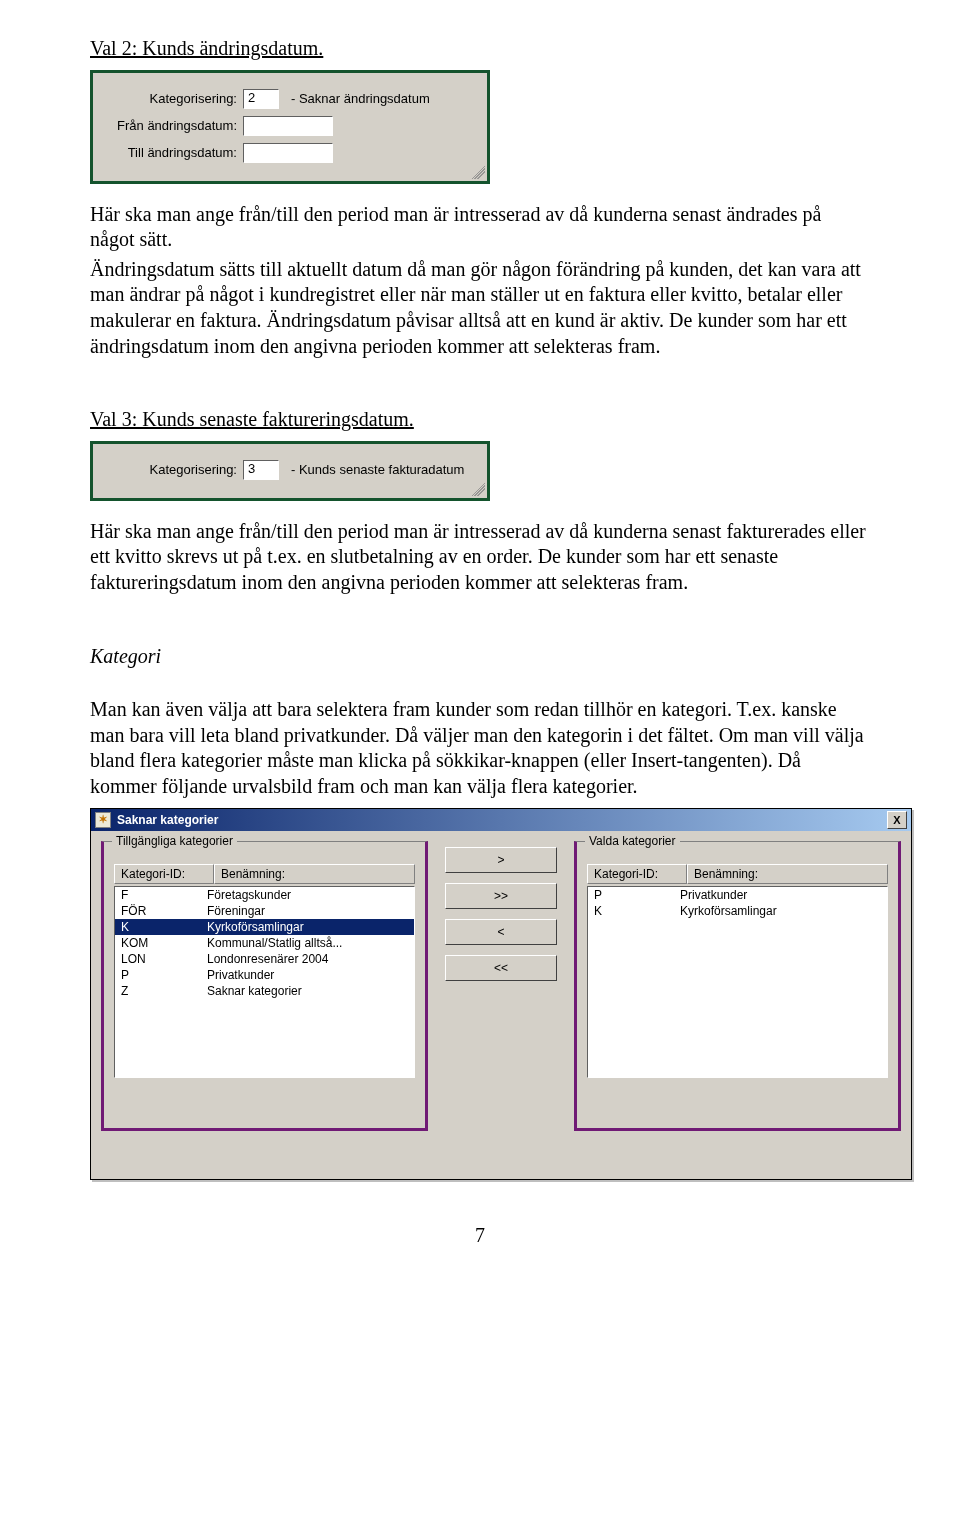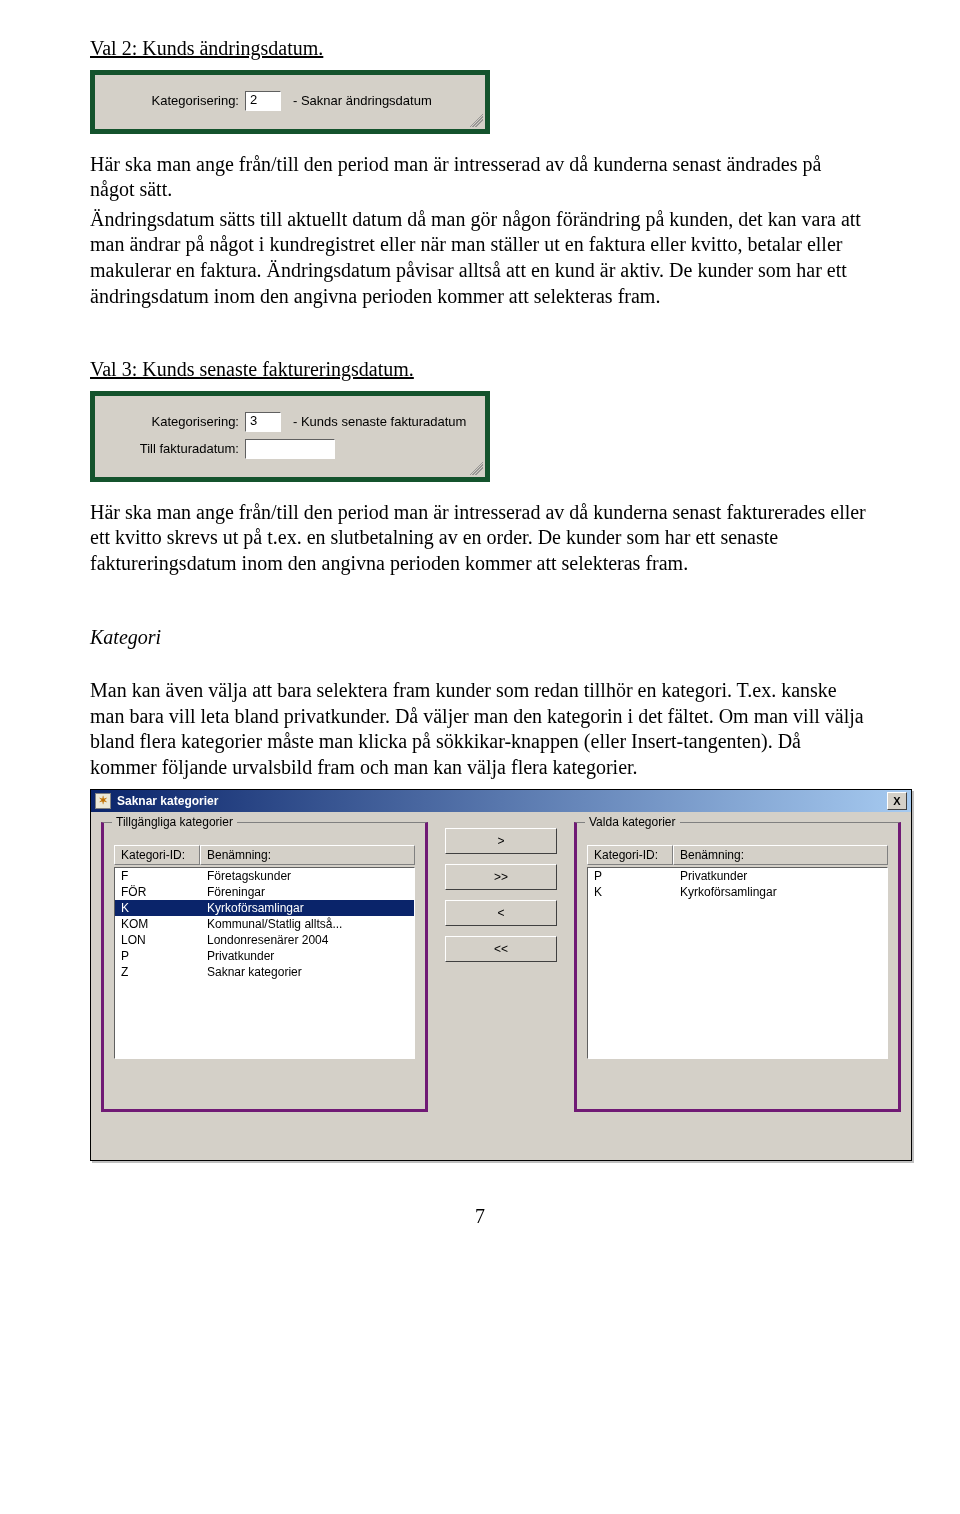--- a/index.html
+++ b/index.html
@@ -21,7 +21,7 @@
   
   .form-panel {
     background: #d4d0c8;
-    border: 5px solid #14532d;
+    border: 3px solid #14532d;
     font-family: Tahoma, Arial, sans-serif;
     font-size: 13px;
     padding: 10px 14px 12px 14px;

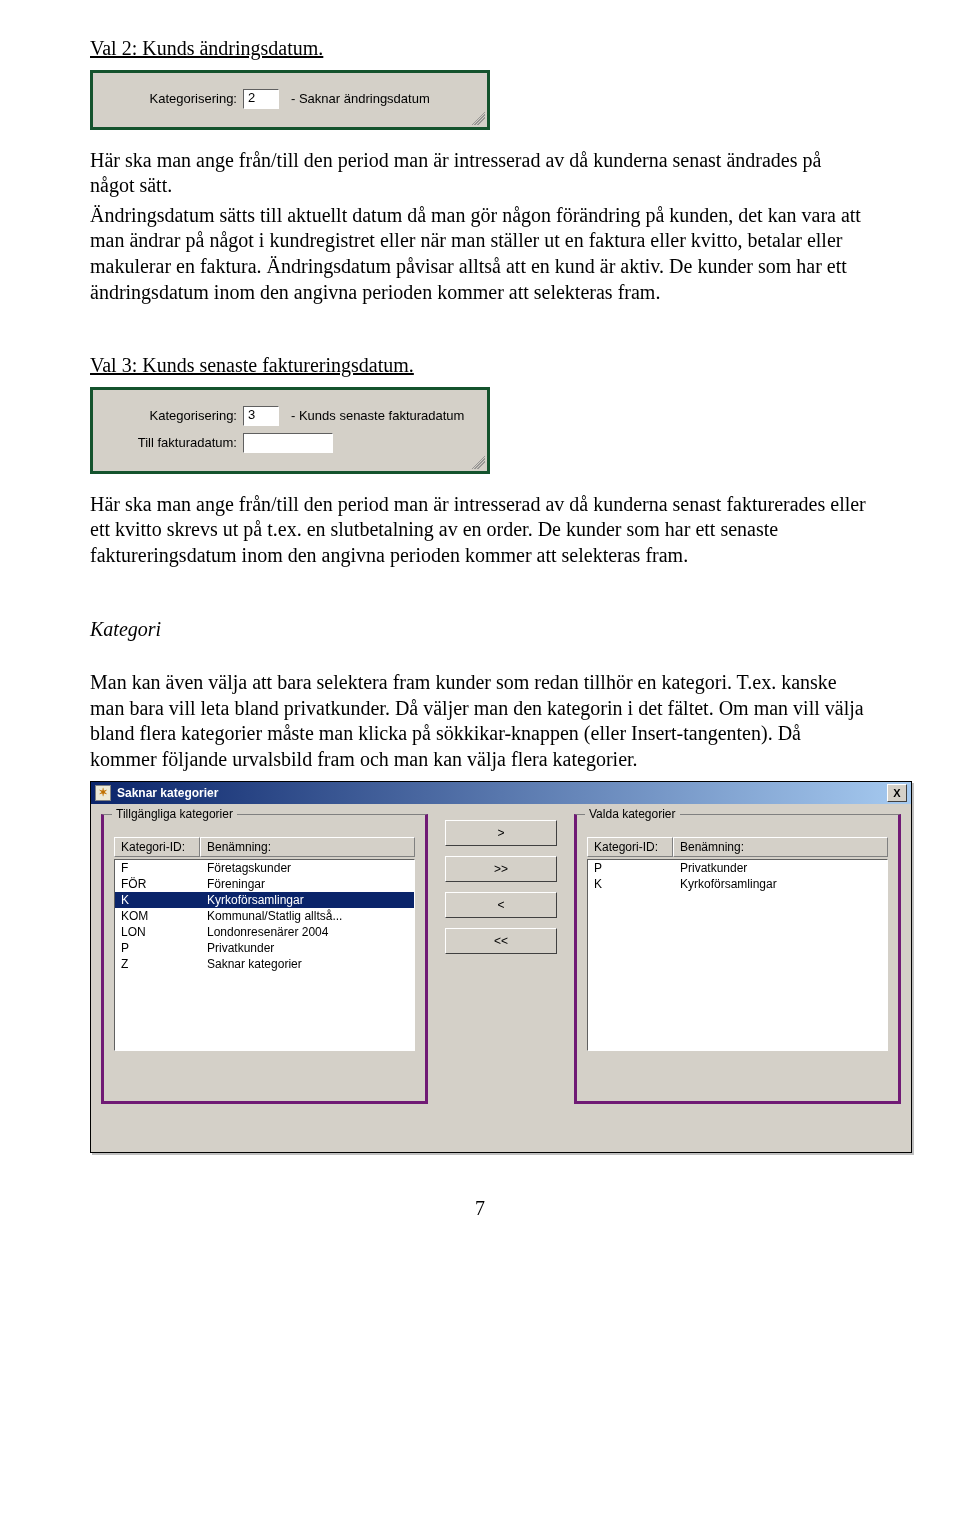--- a/index.html
+++ b/index.html
@@ -226,6 +226,10 @@
     <span class="form-input input-sm">2</span>
     <span class="form-text-after">- Saknar ändringsdatum</span>
   </div>
+  <div class="form-row">
+    <span class="form-label">Från ändringsdatum:</span>
+    <span class="form-input input-md"></span>
+  </div>
   <span class="resize-grip"></span>
 </div>
 

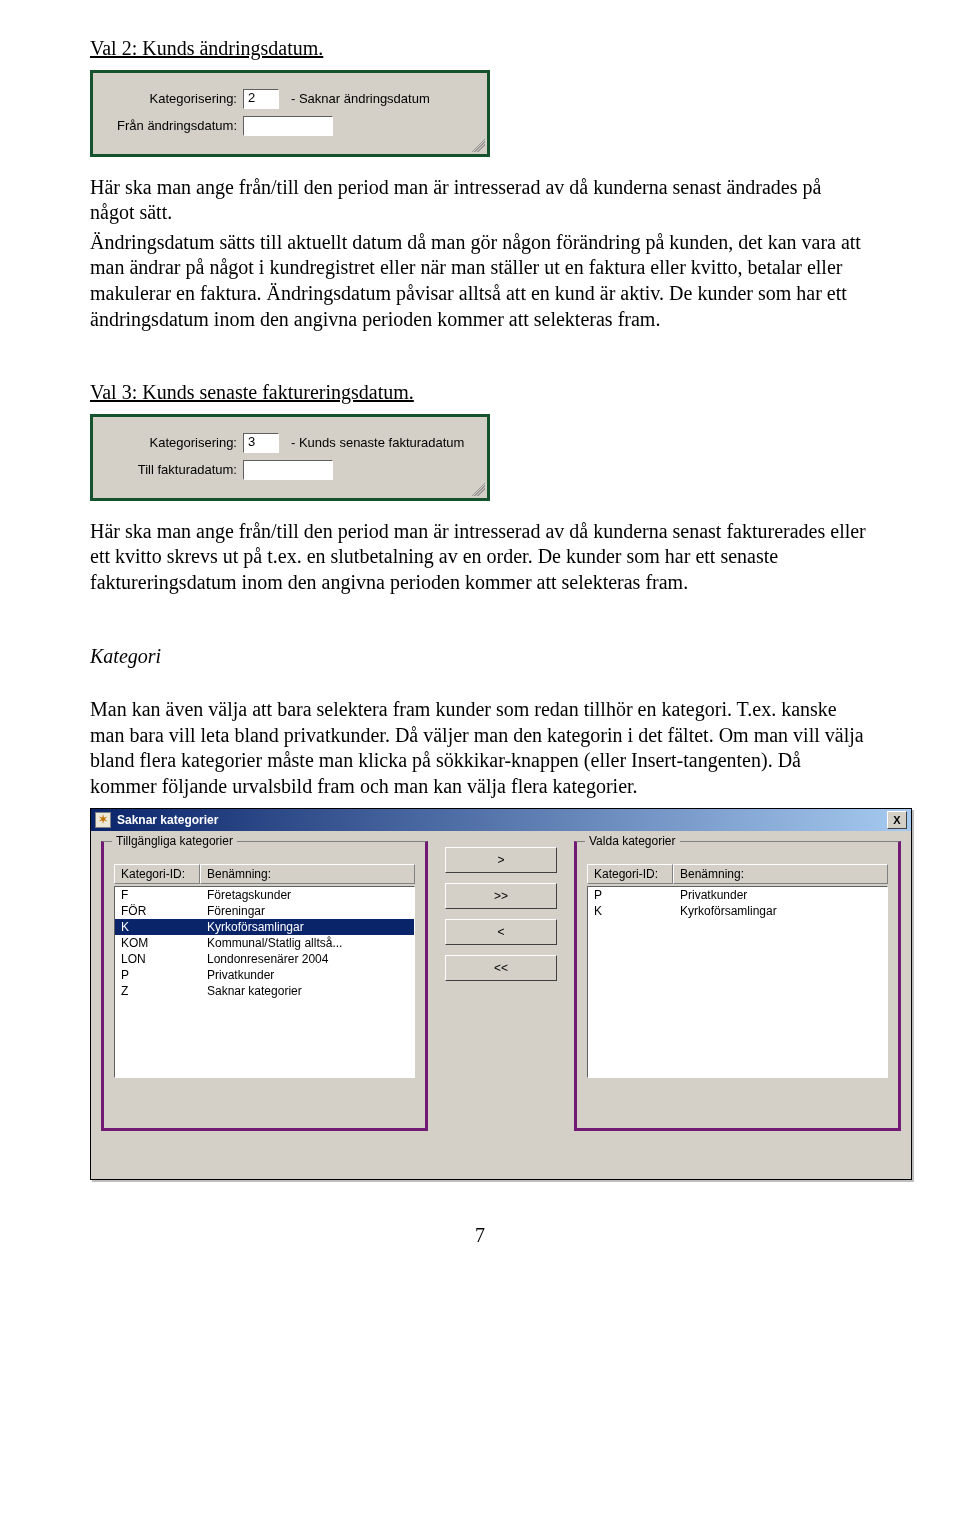--- a/index.html
+++ b/index.html
@@ -230,6 +230,10 @@
     <span class="form-label">Från ändringsdatum:</span>
     <span class="form-input input-md"></span>
   </div>
+  <div class="form-row">
+    <span class="form-label">Till ändringsdatum:</span>
+    <span class="form-input input-md"></span>
+  </div>
   <span class="resize-grip"></span>
 </div>
 

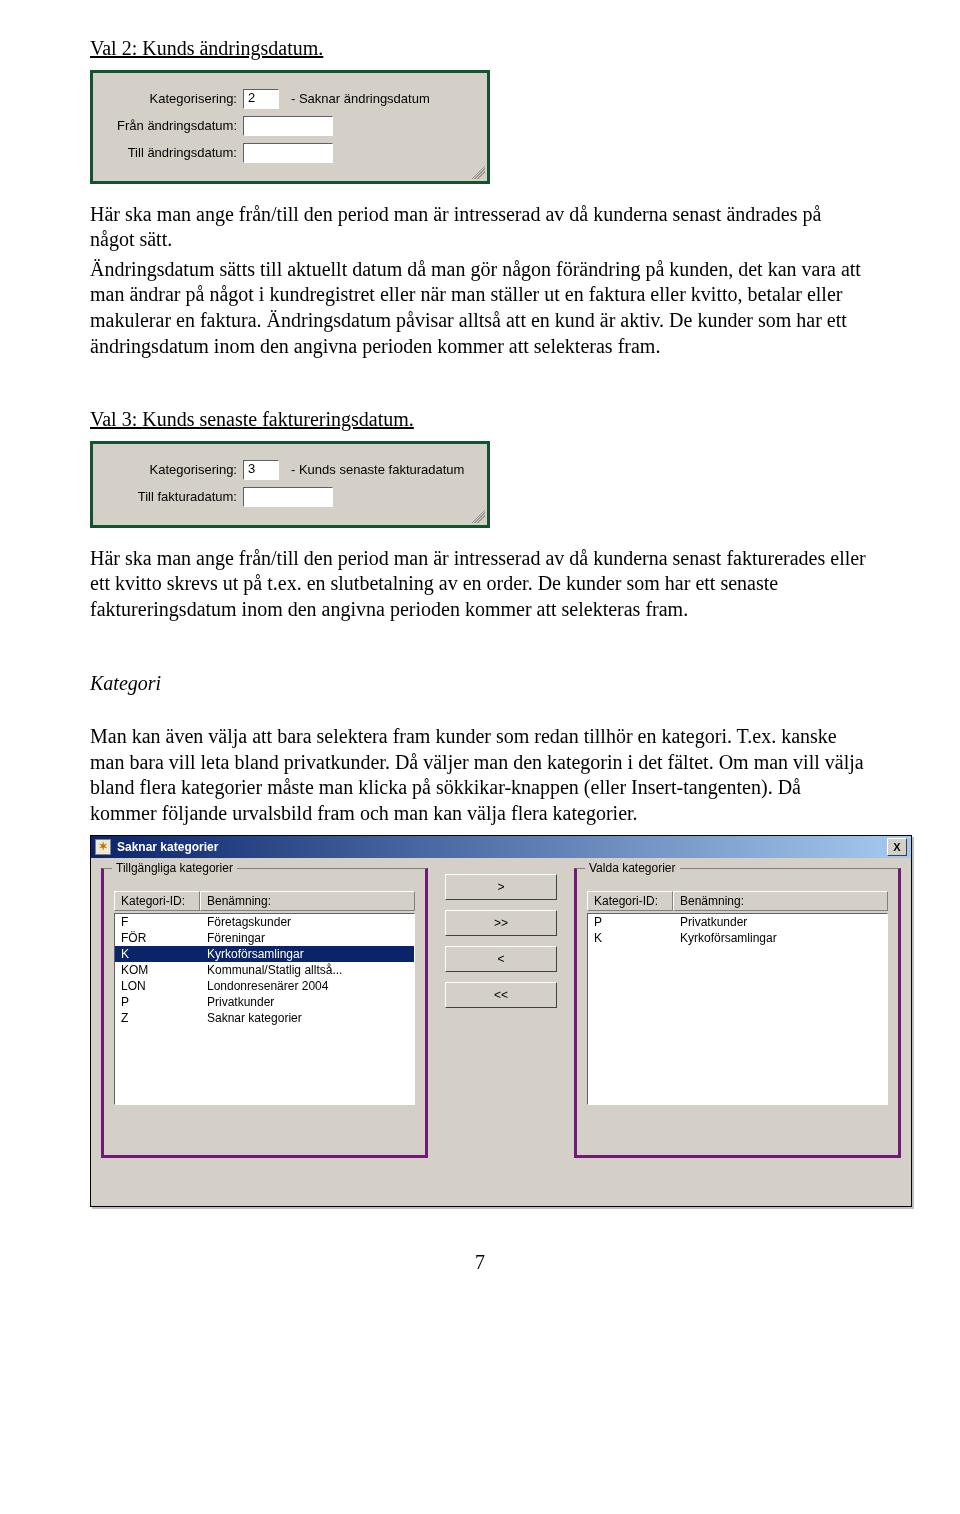--- a/index.html
+++ b/index.html
@@ -249,10 +249,6 @@
     <span class="form-input input-sm">3</span>
     <span class="form-text-after">- Kunds senaste fakturadatum</span>
   </div>
-  <div class="form-row">
-    <span class="form-label">Till fakturadatum:</span>
-    <span class="form-input input-md"></span>
-  </div>
   <span class="resize-grip"></span>
 </div>
 

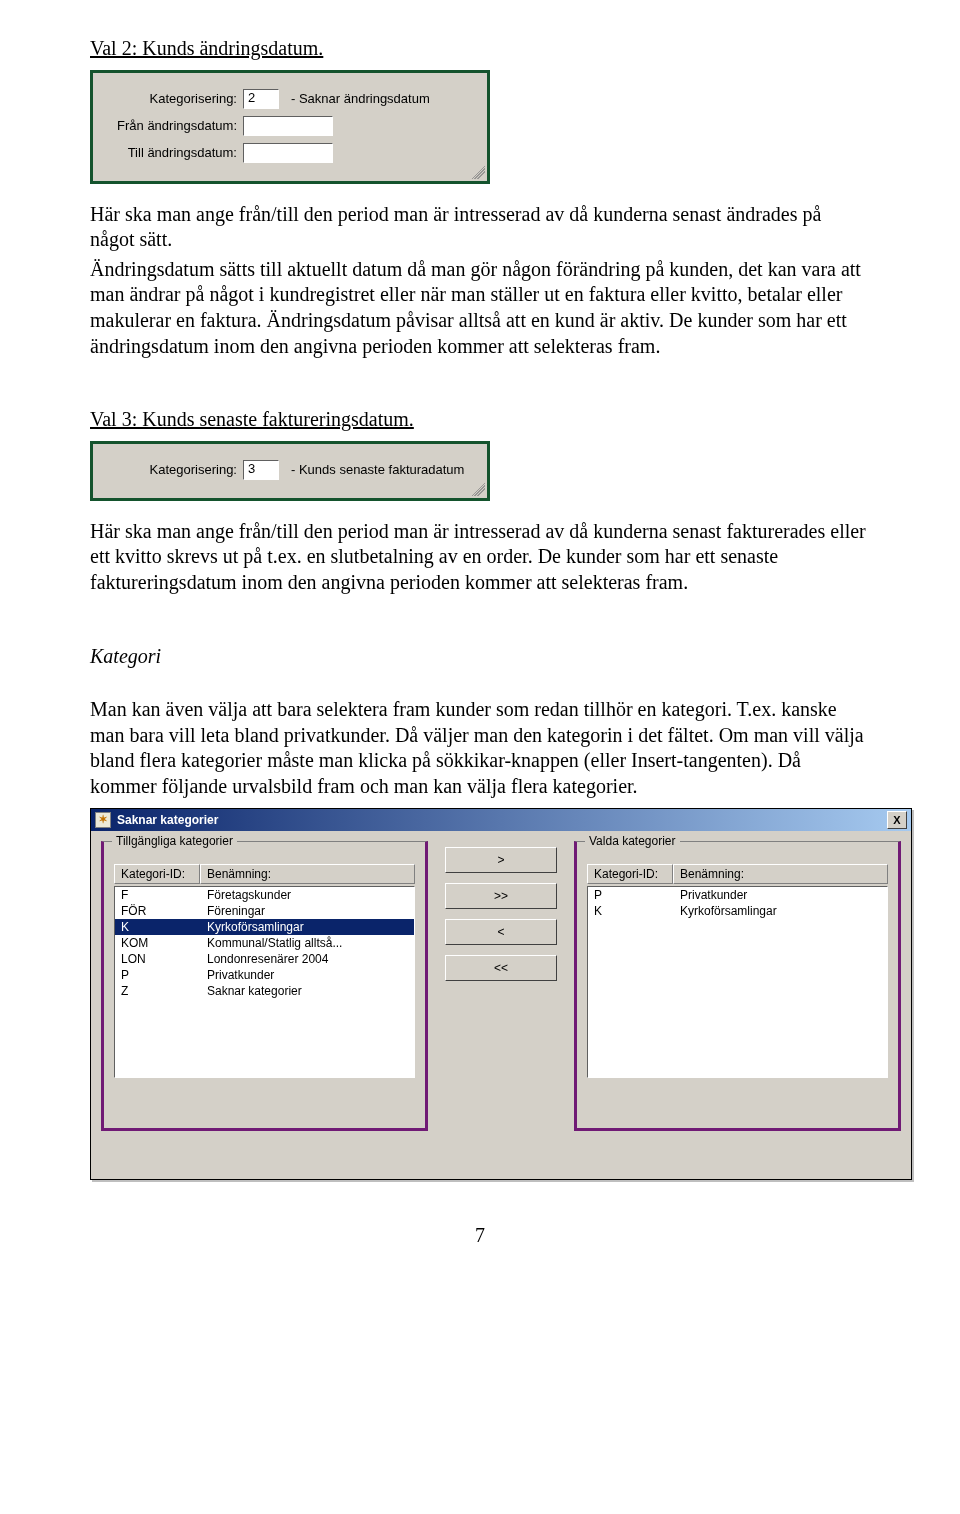--- a/index.html
+++ b/index.html
@@ -161,7 +161,7 @@
     padding: 2px 6px;
     box-sizing: border-box;
   }
-  .col-id { width: 86px; }
+  .col-id { width: 100px; }
   .col-name { flex: 1; }
 
   .listbox {

